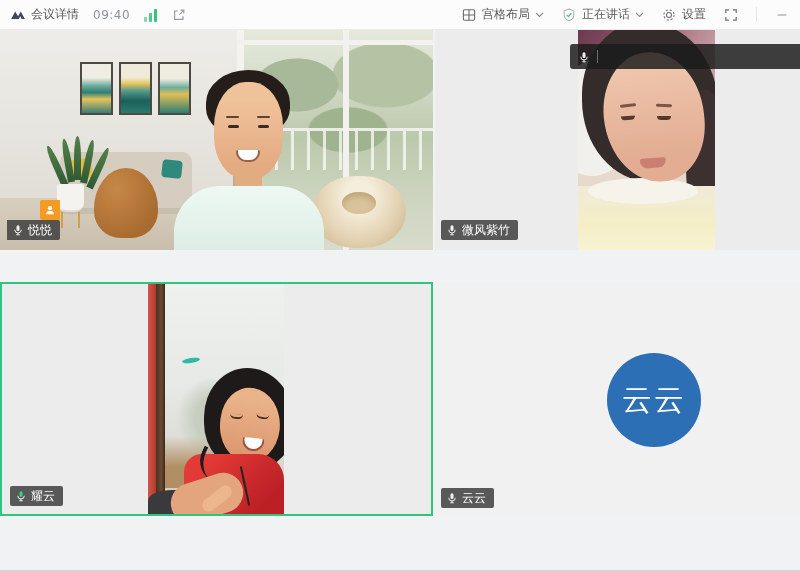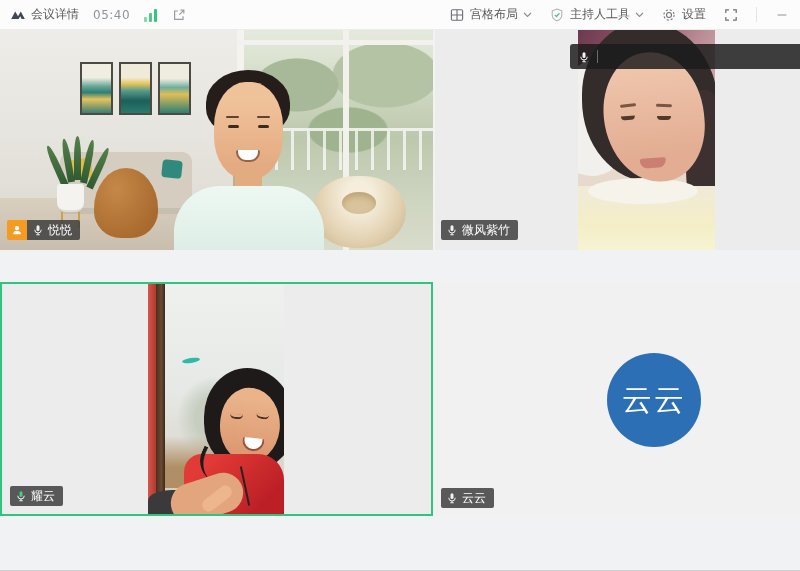--- a/index.html
+++ b/index.html
@@ -141,7 +141,7 @@
         </svg>
         <span class="tb-text">会议详情</span>
       </div>
-      <span class="tb-timer">05:40</span>
+      <span class="tb-timer">09:40</span>
       <span class="sig">
           <i class="b1"></i>
           <i class="b2"></i>

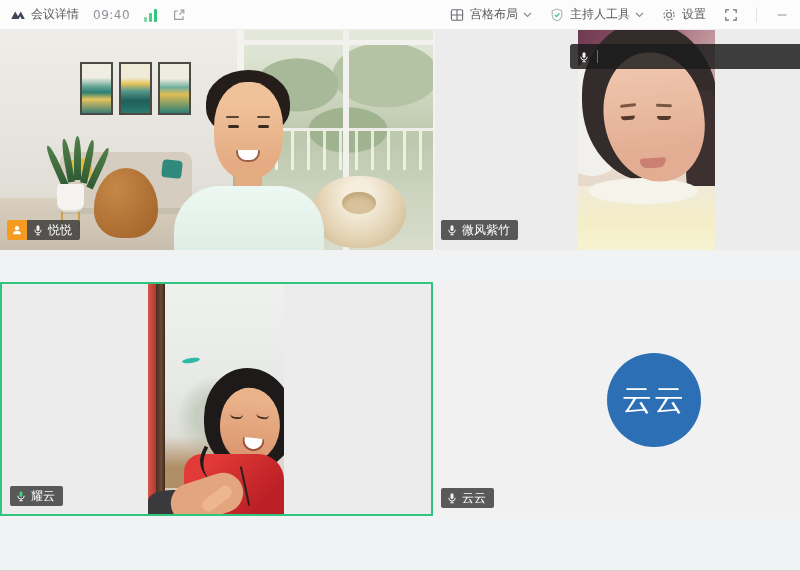--- a/index.html
+++ b/index.html
@@ -170,7 +170,7 @@
           <path d="M10 2.5 L16 4.8 V10 C16 14 13.3 16.1 10 17.3 C6.7 16.1 4 14 4 10 V4.8 Z" stroke="#a9b3ad" stroke-width="1.3"></path>
           <path d="M7.2 9.8 L9.3 11.9 L13 7.8" stroke="#4fc08a" stroke-width="1.5" fill="none"></path>
         </svg>
-        <span class="tb-text">主持人工具</span>
+        <span class="tb-text">正在讲话</span>
         <svg class="chev" viewBox="0 0 10 7" fill="none" stroke="#8b8e93" stroke-width="1.4">
             <path d="M1 1.2 L5 5.2 L9 1.2"></path>
           </svg>

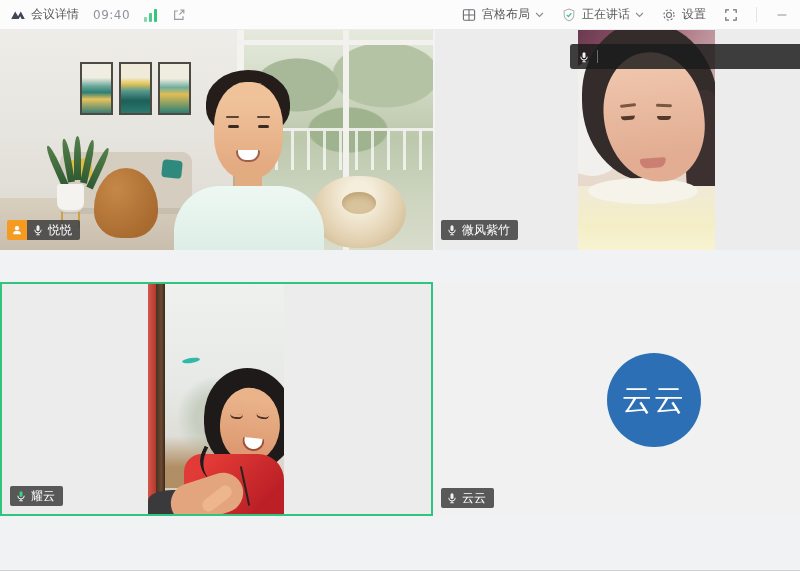--- a/index.html
+++ b/index.html
@@ -34,7 +34,7 @@
   .abs { position:absolute; }
 
   
-  .label-row { position:absolute; display:flex; align-items:flex-end; z-index:5; }
+  .label-row { position:absolute; display:flex; align-items:flex-end; z-index:5;flex-direction:column; }
   .host-badge { width:20px; height:20px; background:#f59b22; display:flex; align-items:center; justify-content:center; border-radius:2px 0 0 2px; }
   .name-label { display:flex; align-items:center; gap:4px; height:20px; padding:0 8px 0 5px;
                 background:rgba(62,62,62,.85); color:#fff; font-size:12px; border-radius:2px; white-space:nowrap; }

